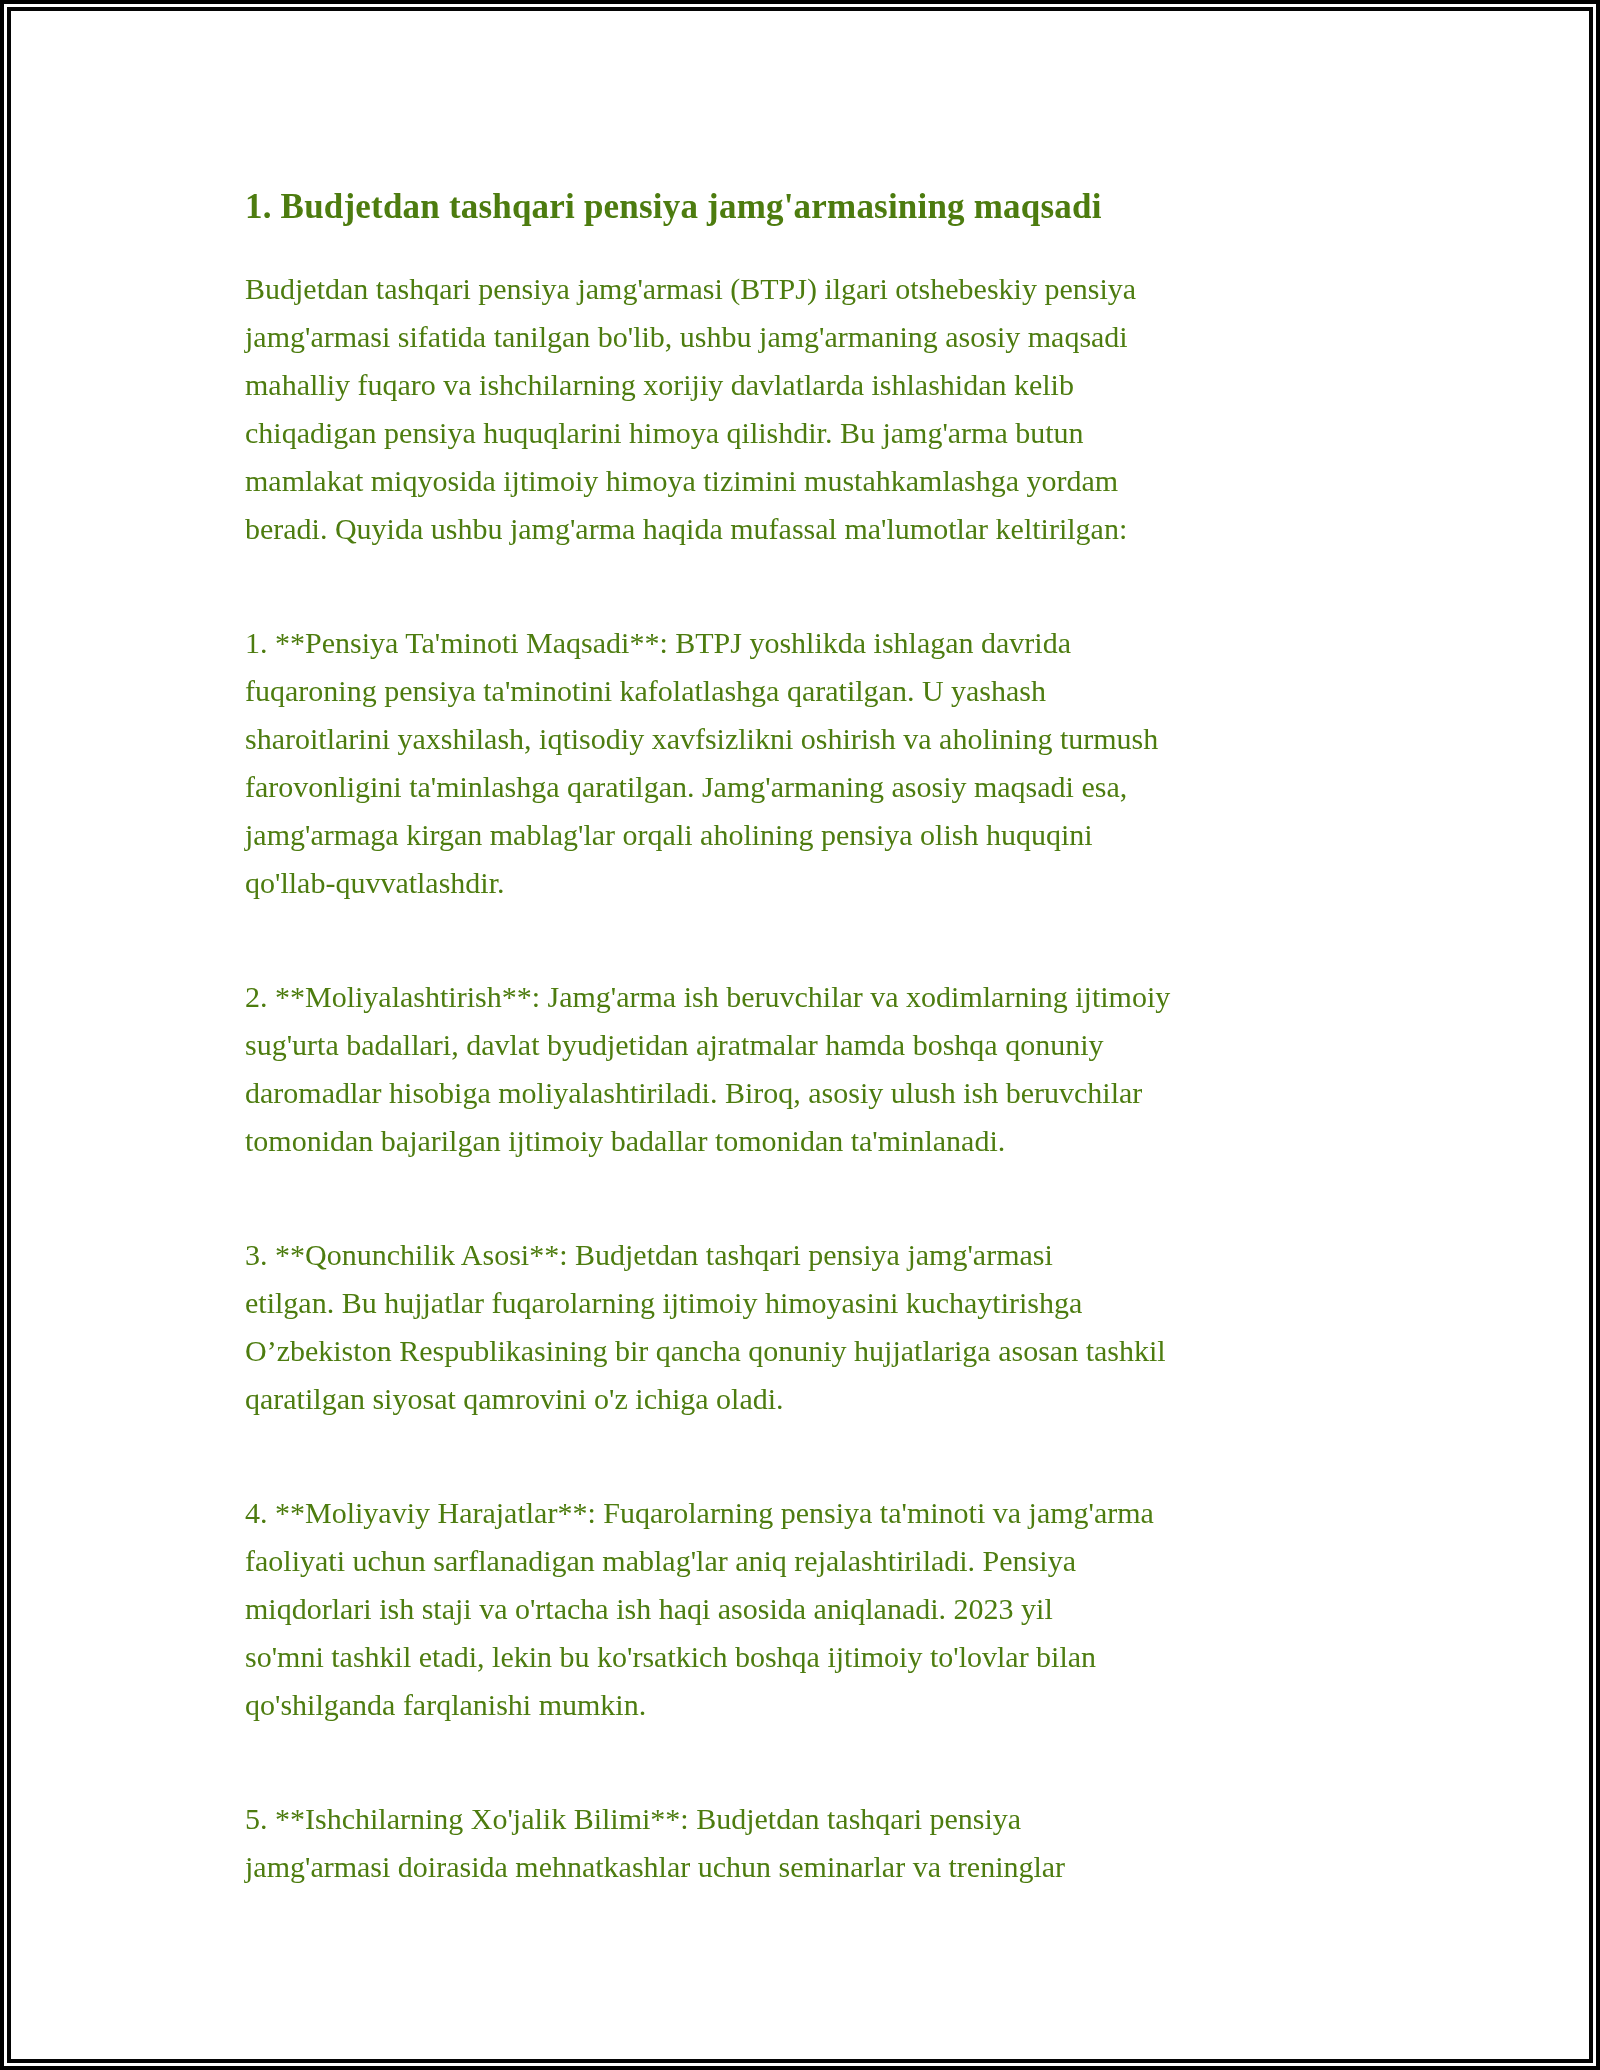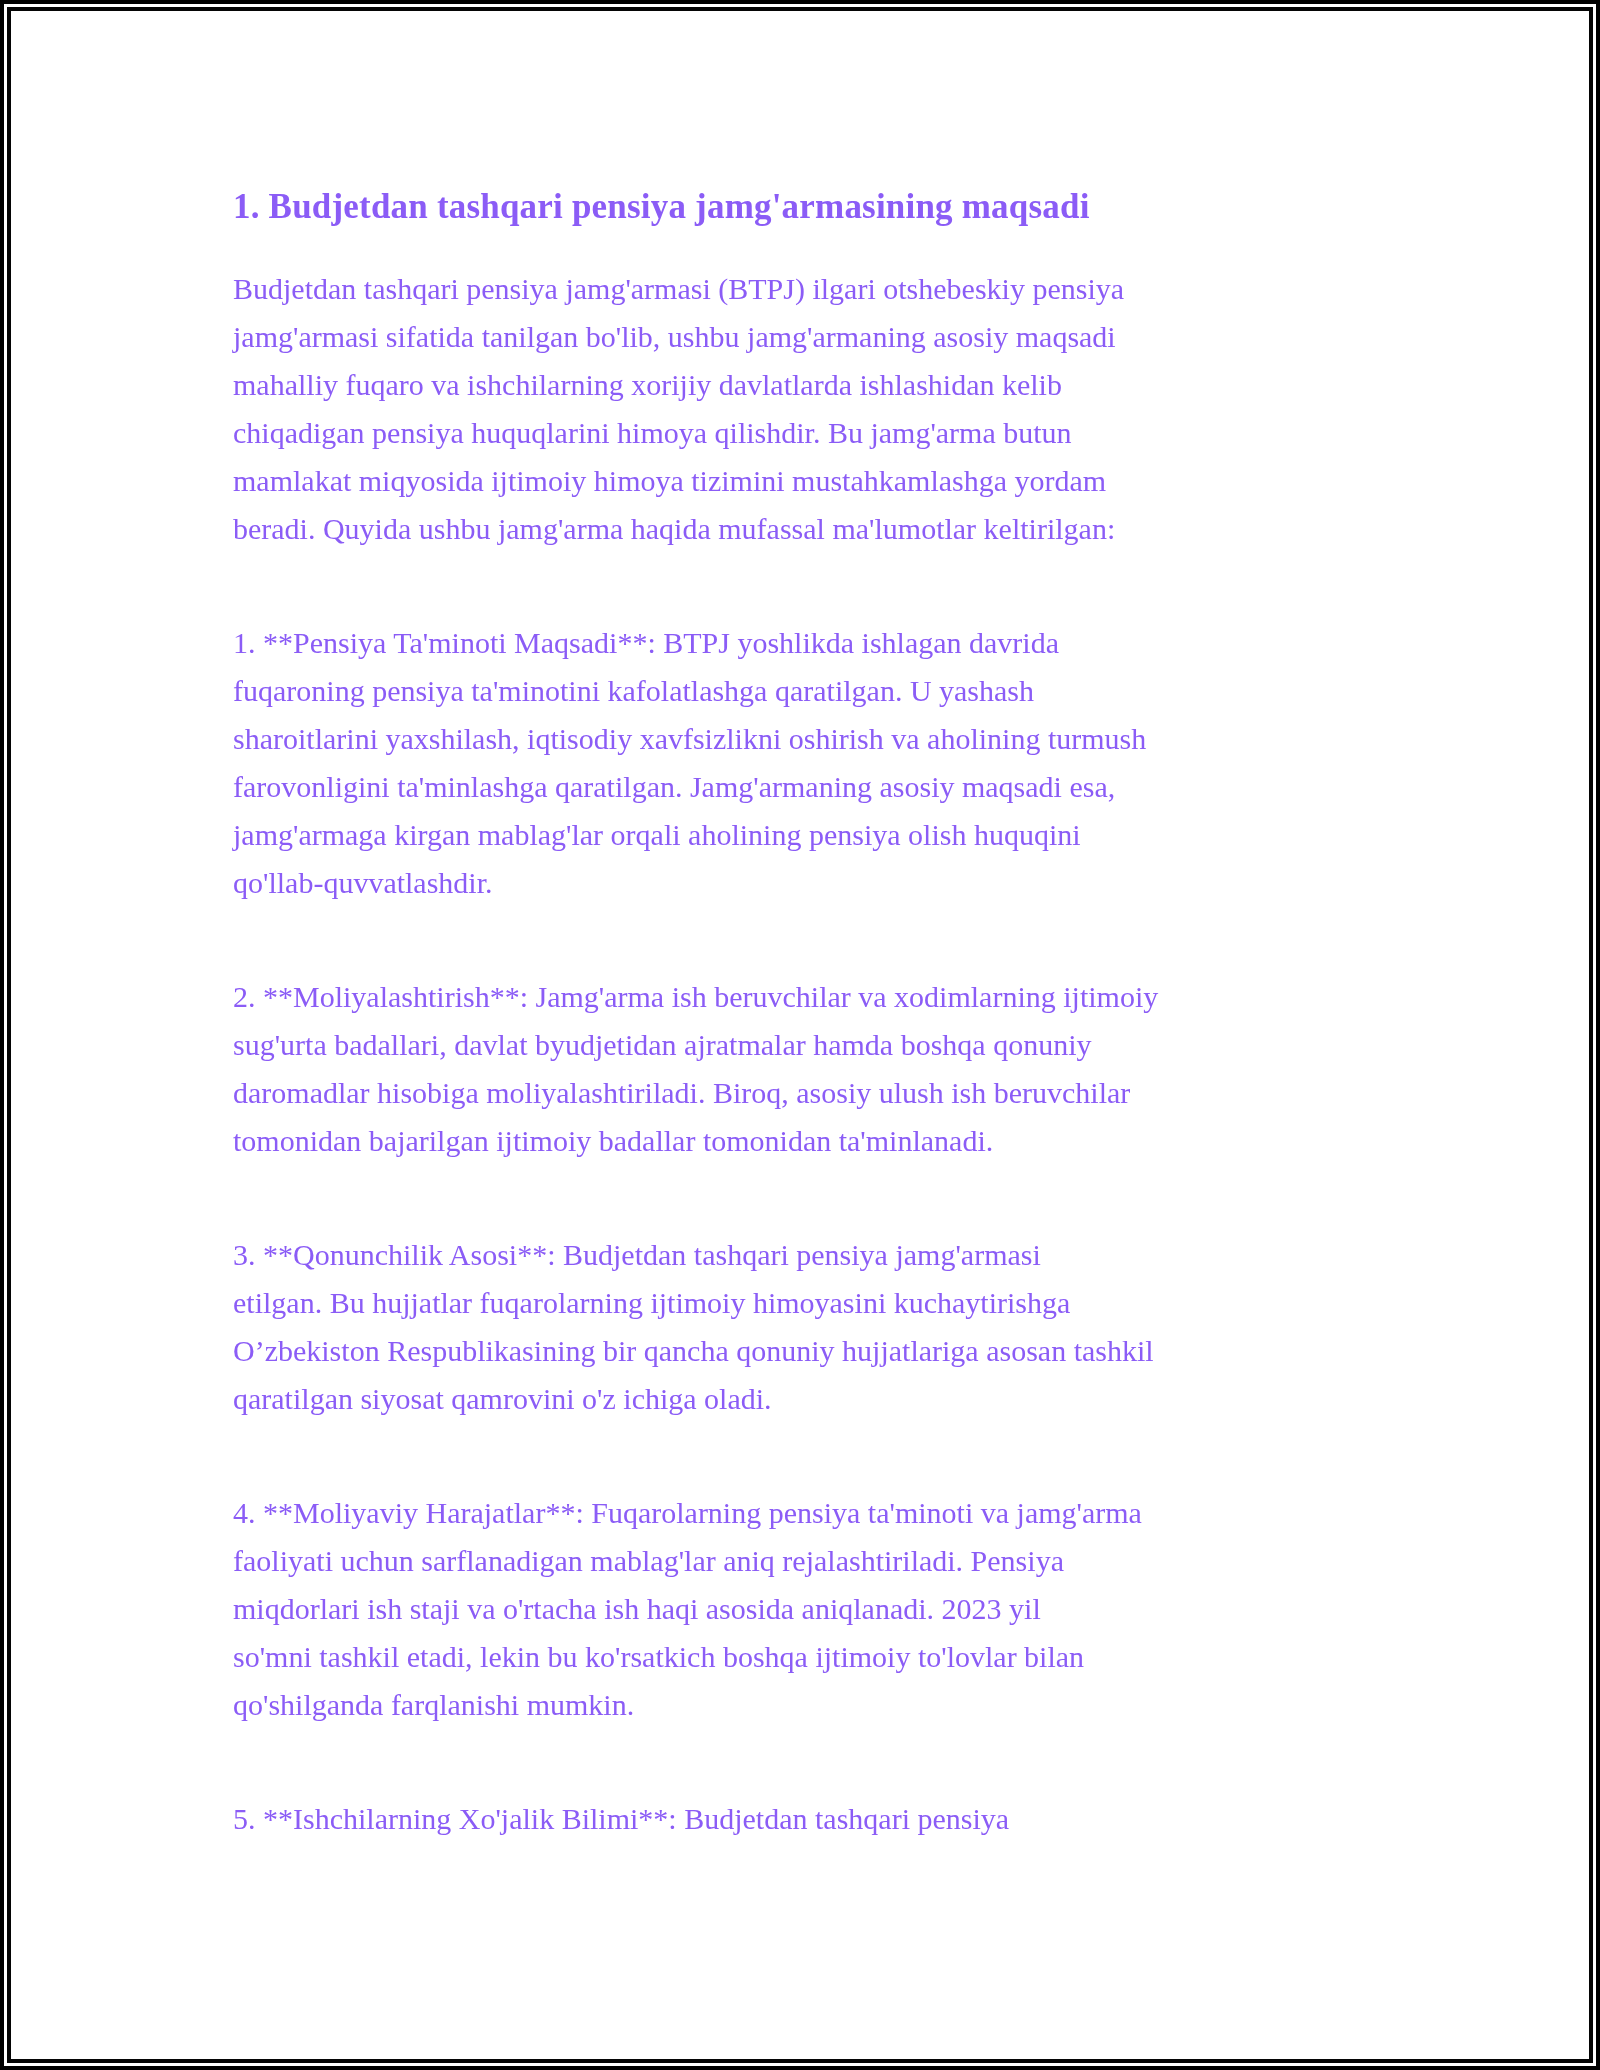--- a/index.html
+++ b/index.html
@@ -27,10 +27,10 @@
   }
   .doc {
     position: absolute;
-    left: 233px;
+    left: 245px;
     top: 0;
     width: 1160px;
-    color: #8b5cf6;
+    color: #4d7c0f;
   }
   .doc h1 {
     margin: 186px 0 0 0;

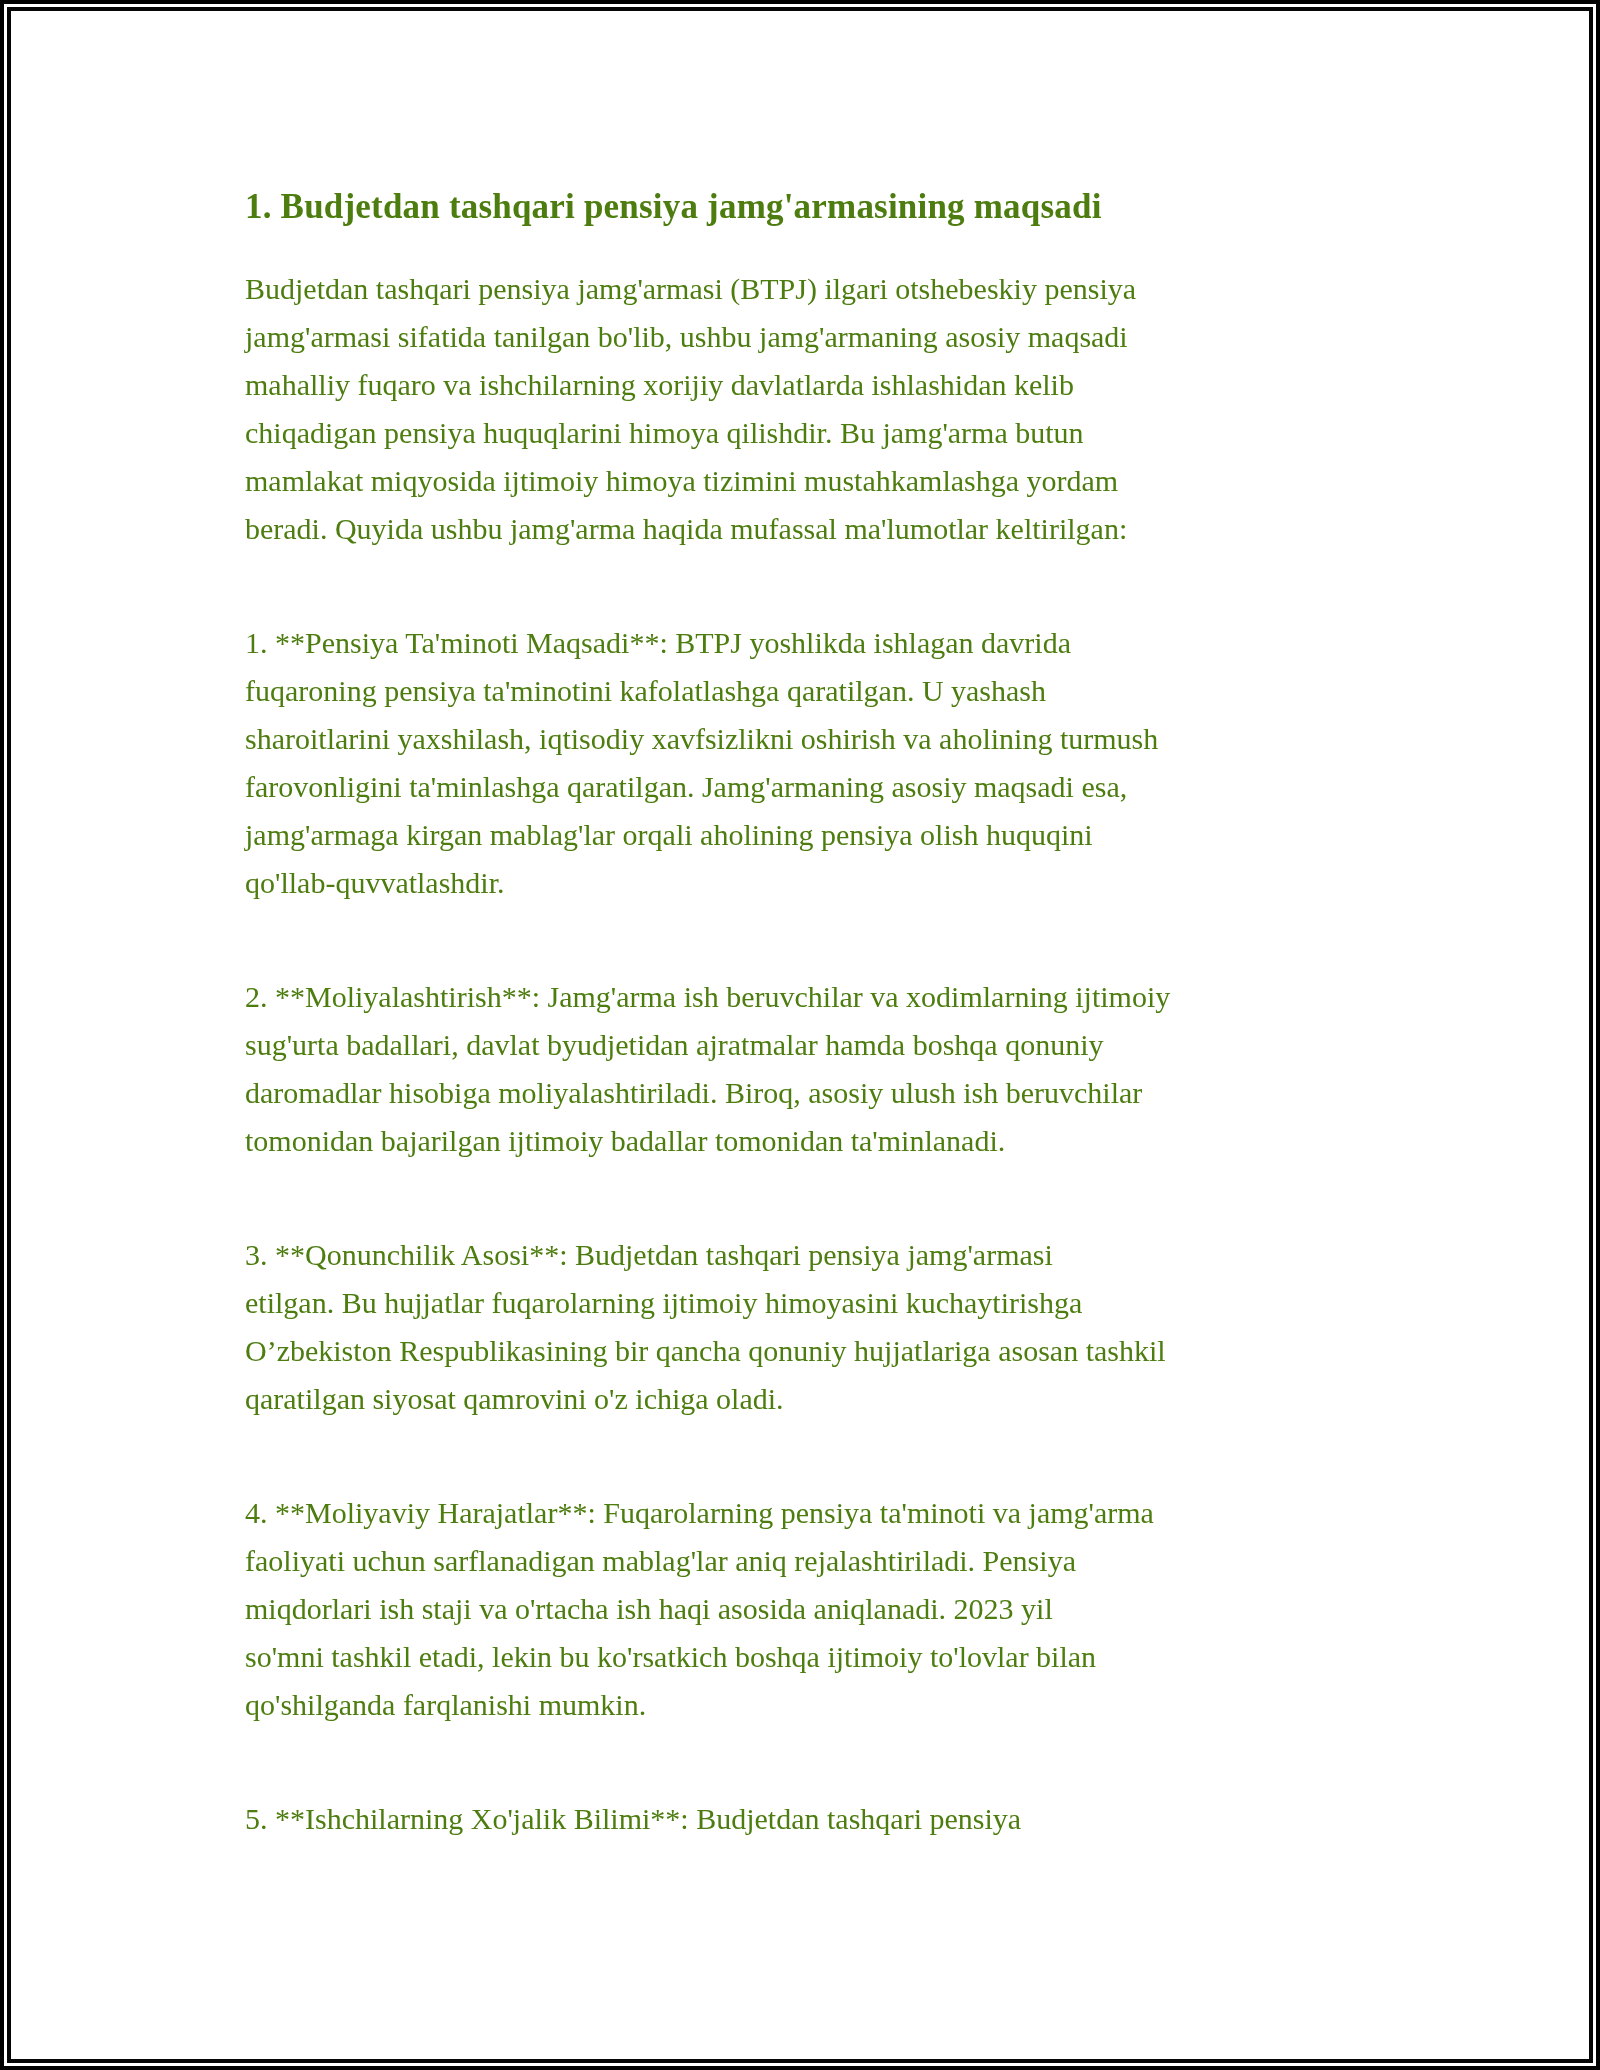--- a/index.html
+++ b/index.html
@@ -100,6 +100,7 @@
       </p>
       <p>
         <span class="line">5. **Ishchilarning Xo'jalik Bilimi**: Budjetdan tashqari pensiya</span>
+        <span class="line">jamg'armasi doirasida mehnatkashlar uchun seminarlar va treninglar</span>
       </p>
     </div>
 </main>

